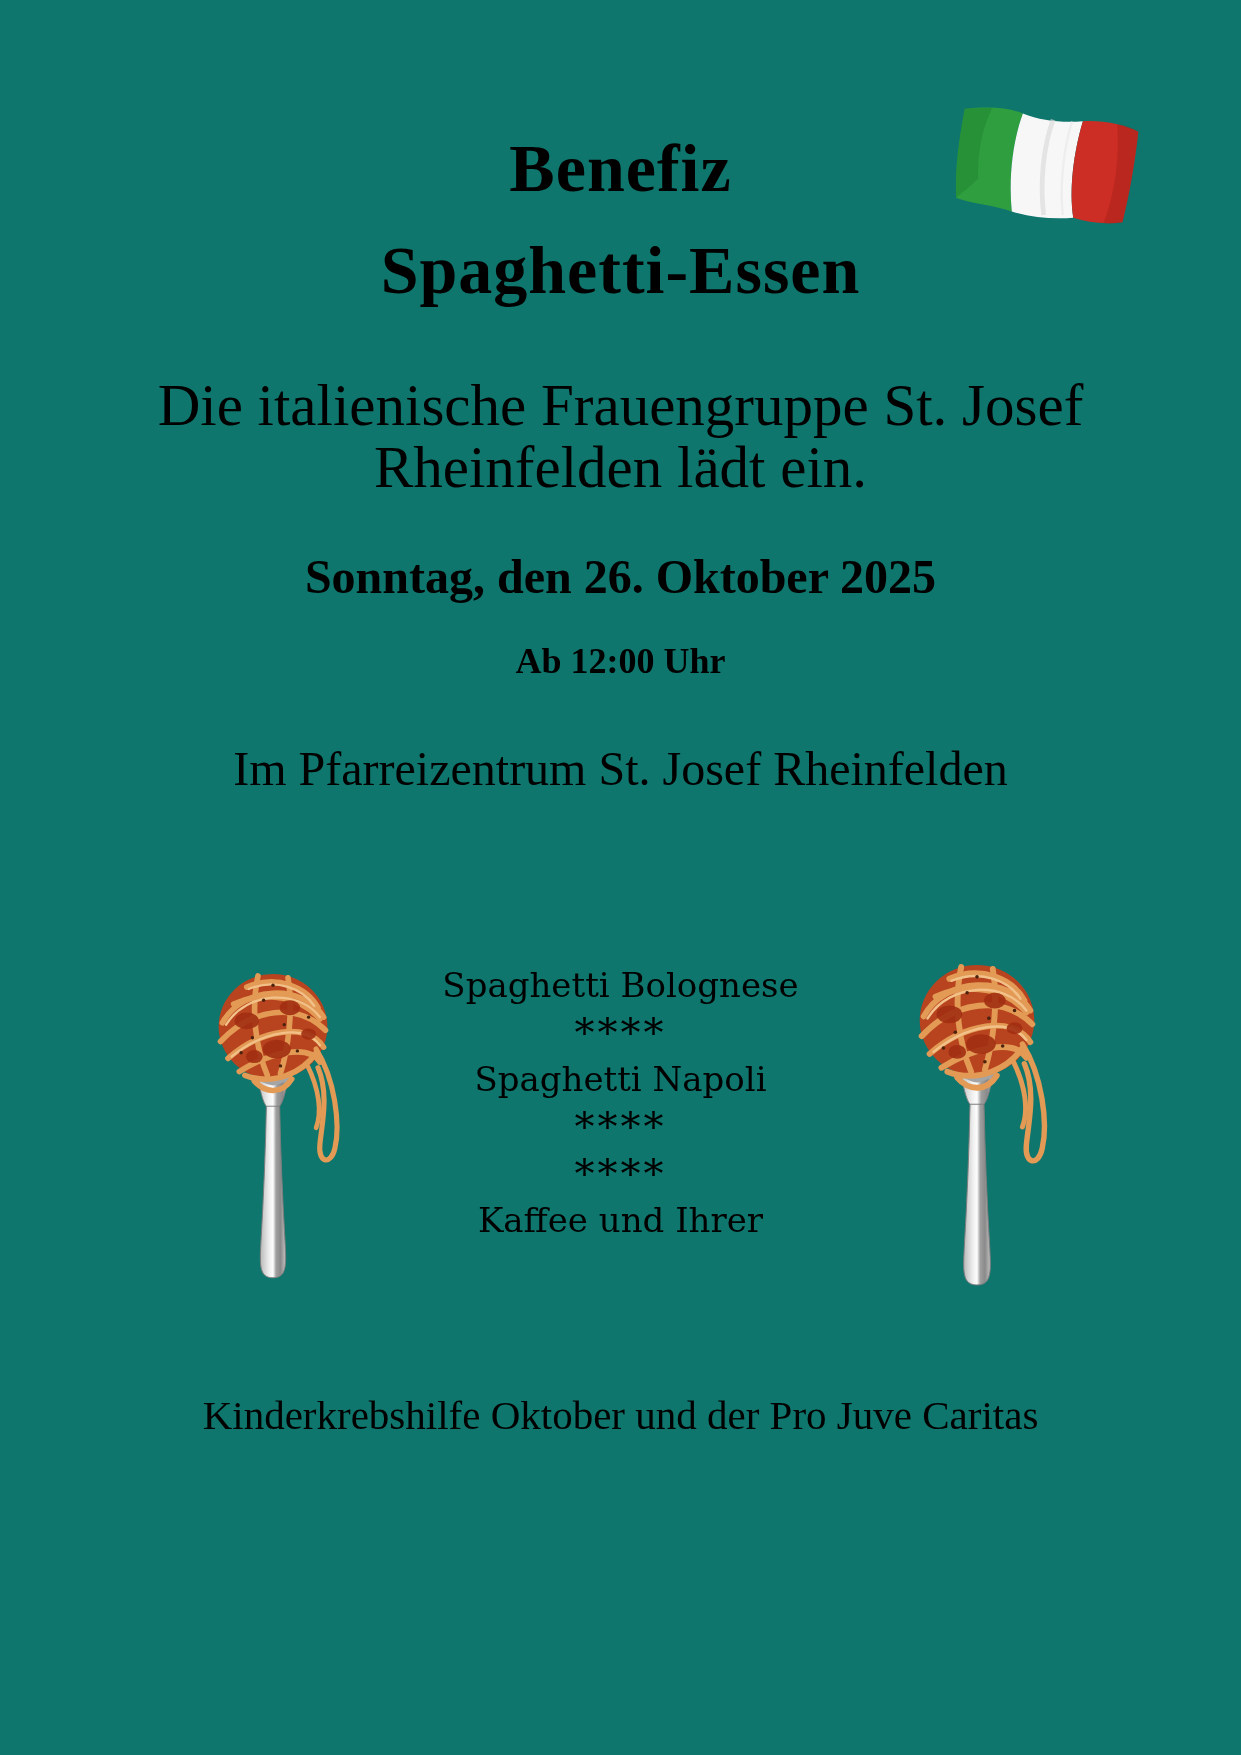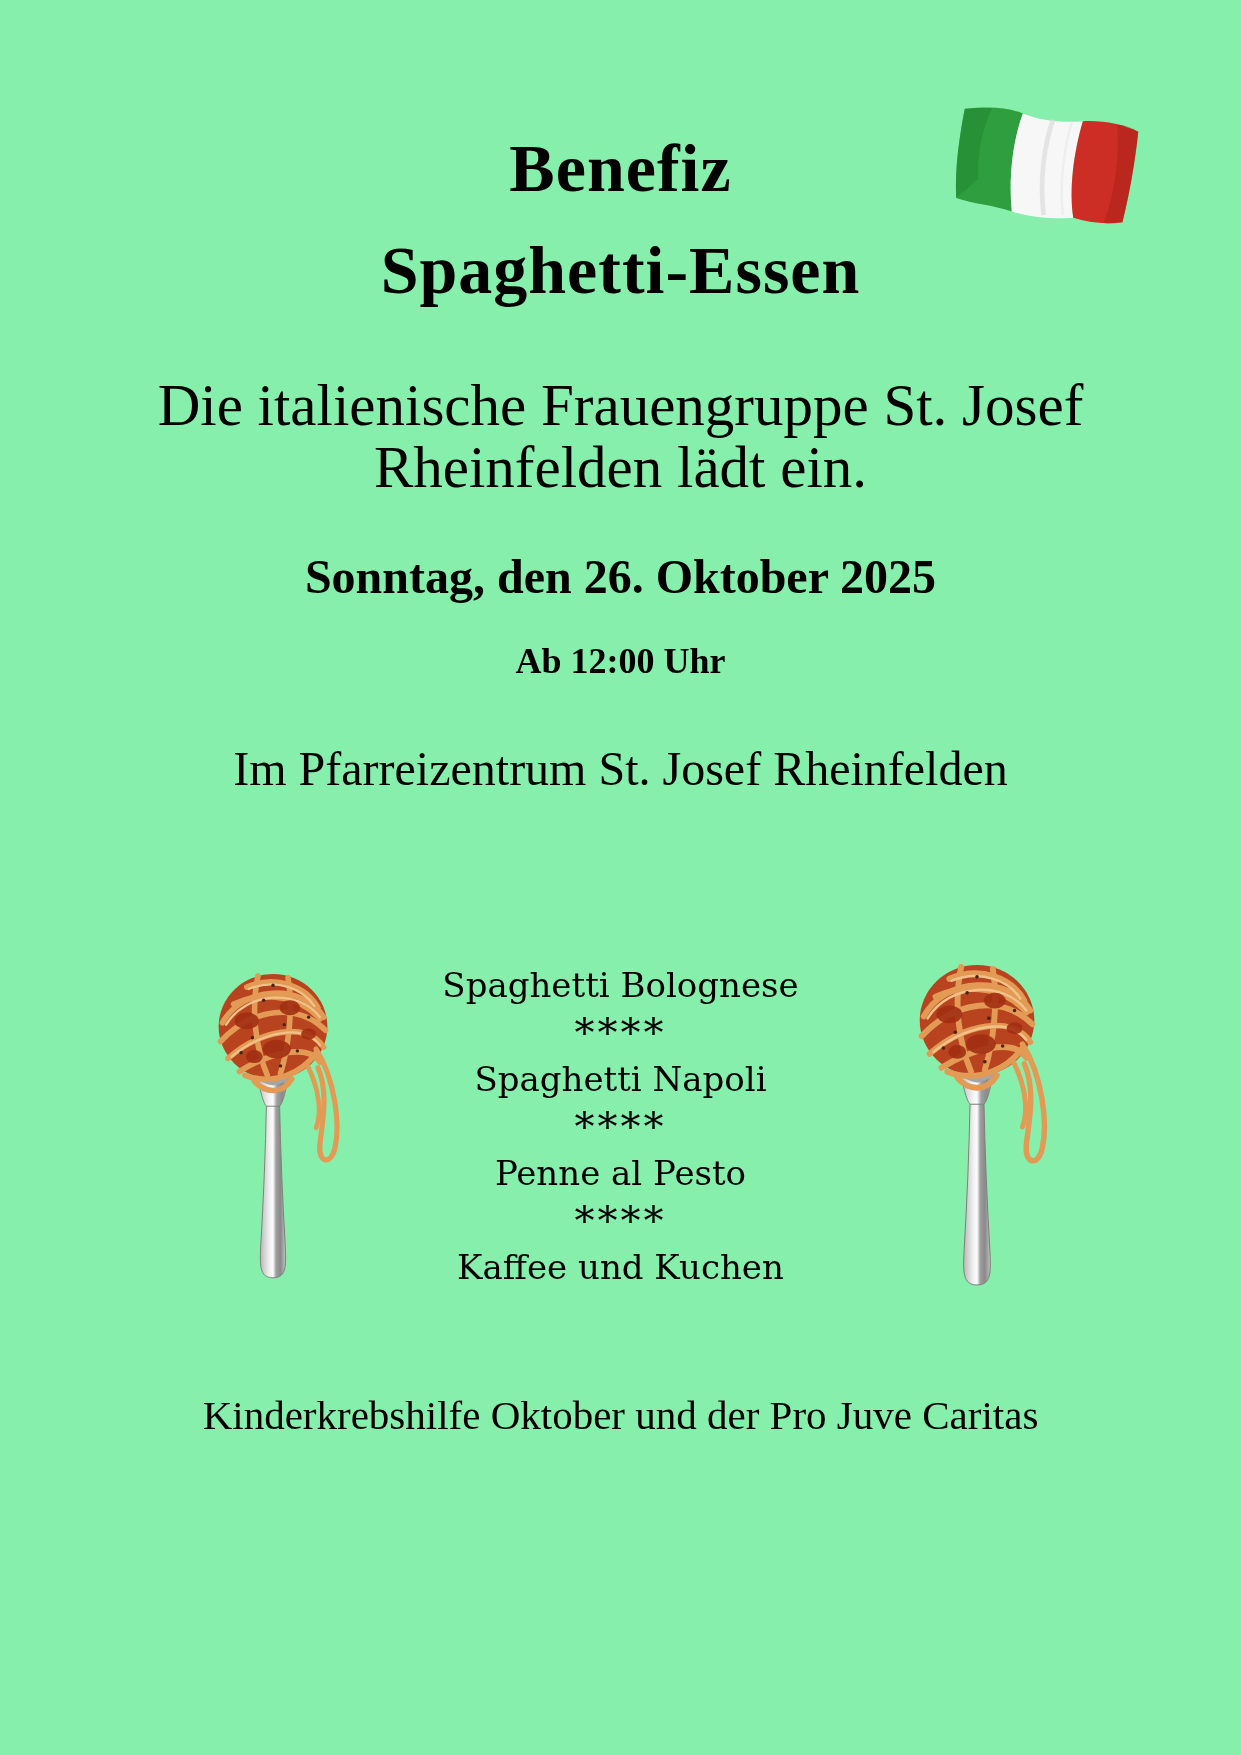--- a/index.html
+++ b/index.html
@@ -8,7 +8,7 @@
     position:relative;
     width:1241px;height:1755px;
     margin:0 auto;
-    background:#86efac;
+    background:#0f766e;
     color:#000;
     overflow:hidden;
     font-family:"Liberation Serif", serif;

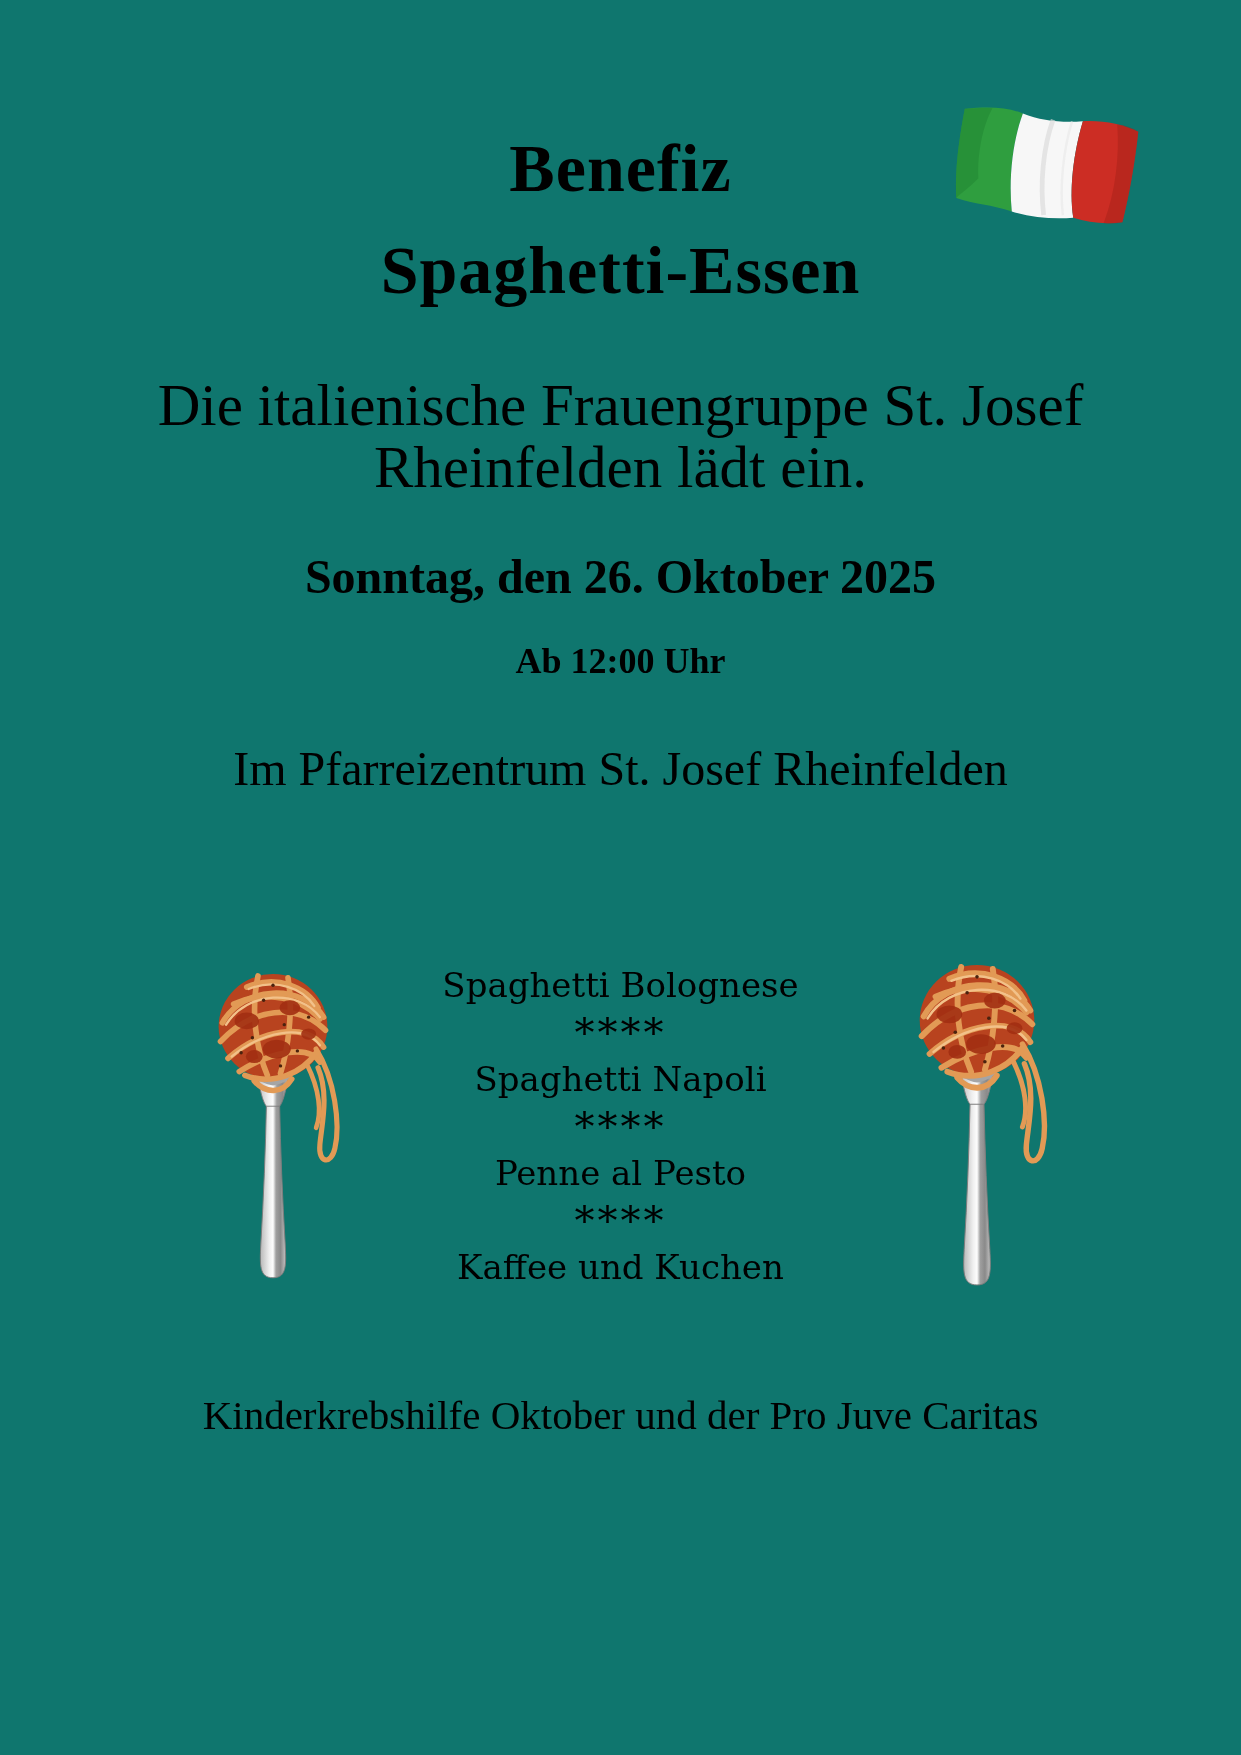--- a/index.html
+++ b/index.html
@@ -183,7 +183,6 @@
     <div class="menu-sep">****</div>
     <div class="menu-item">Spaghetti Napoli</div>
     <div class="menu-sep">****</div>
-    <div class="menu-item">Penne al Pesto</div>
     <div class="menu-sep">****</div>
     <div class="menu-item">Kaffee und Kuchen</div>
   </div>

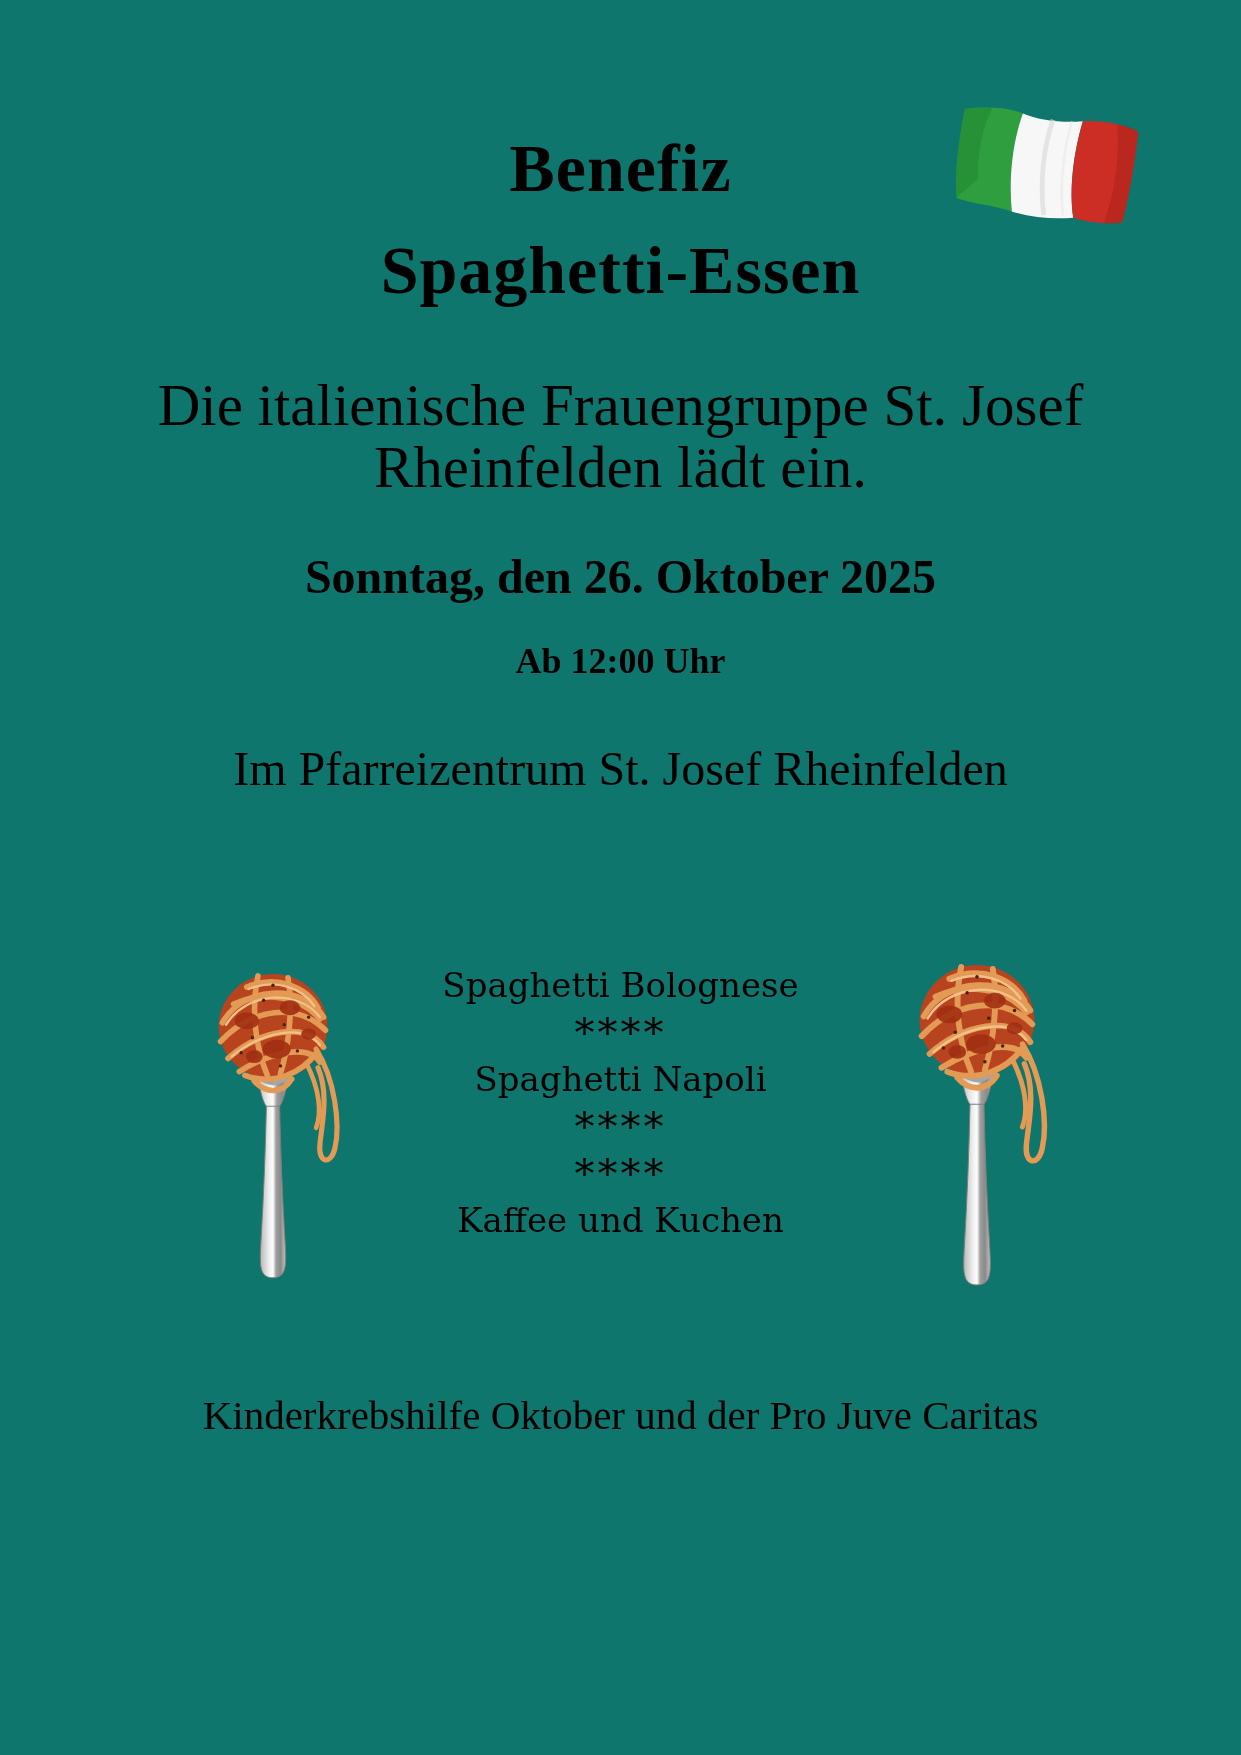--- a/index.html
+++ b/index.html
@@ -184,7 +184,7 @@
     <div class="menu-item">Spaghetti Napoli</div>
     <div class="menu-sep">****</div>
     <div class="menu-sep">****</div>
-    <div class="menu-item">Kaffee und Kuchen</div>
+    <div class="menu-item">Kaffee und Ihrer</div>
   </div>
 
   <div class="centered footer-text">

